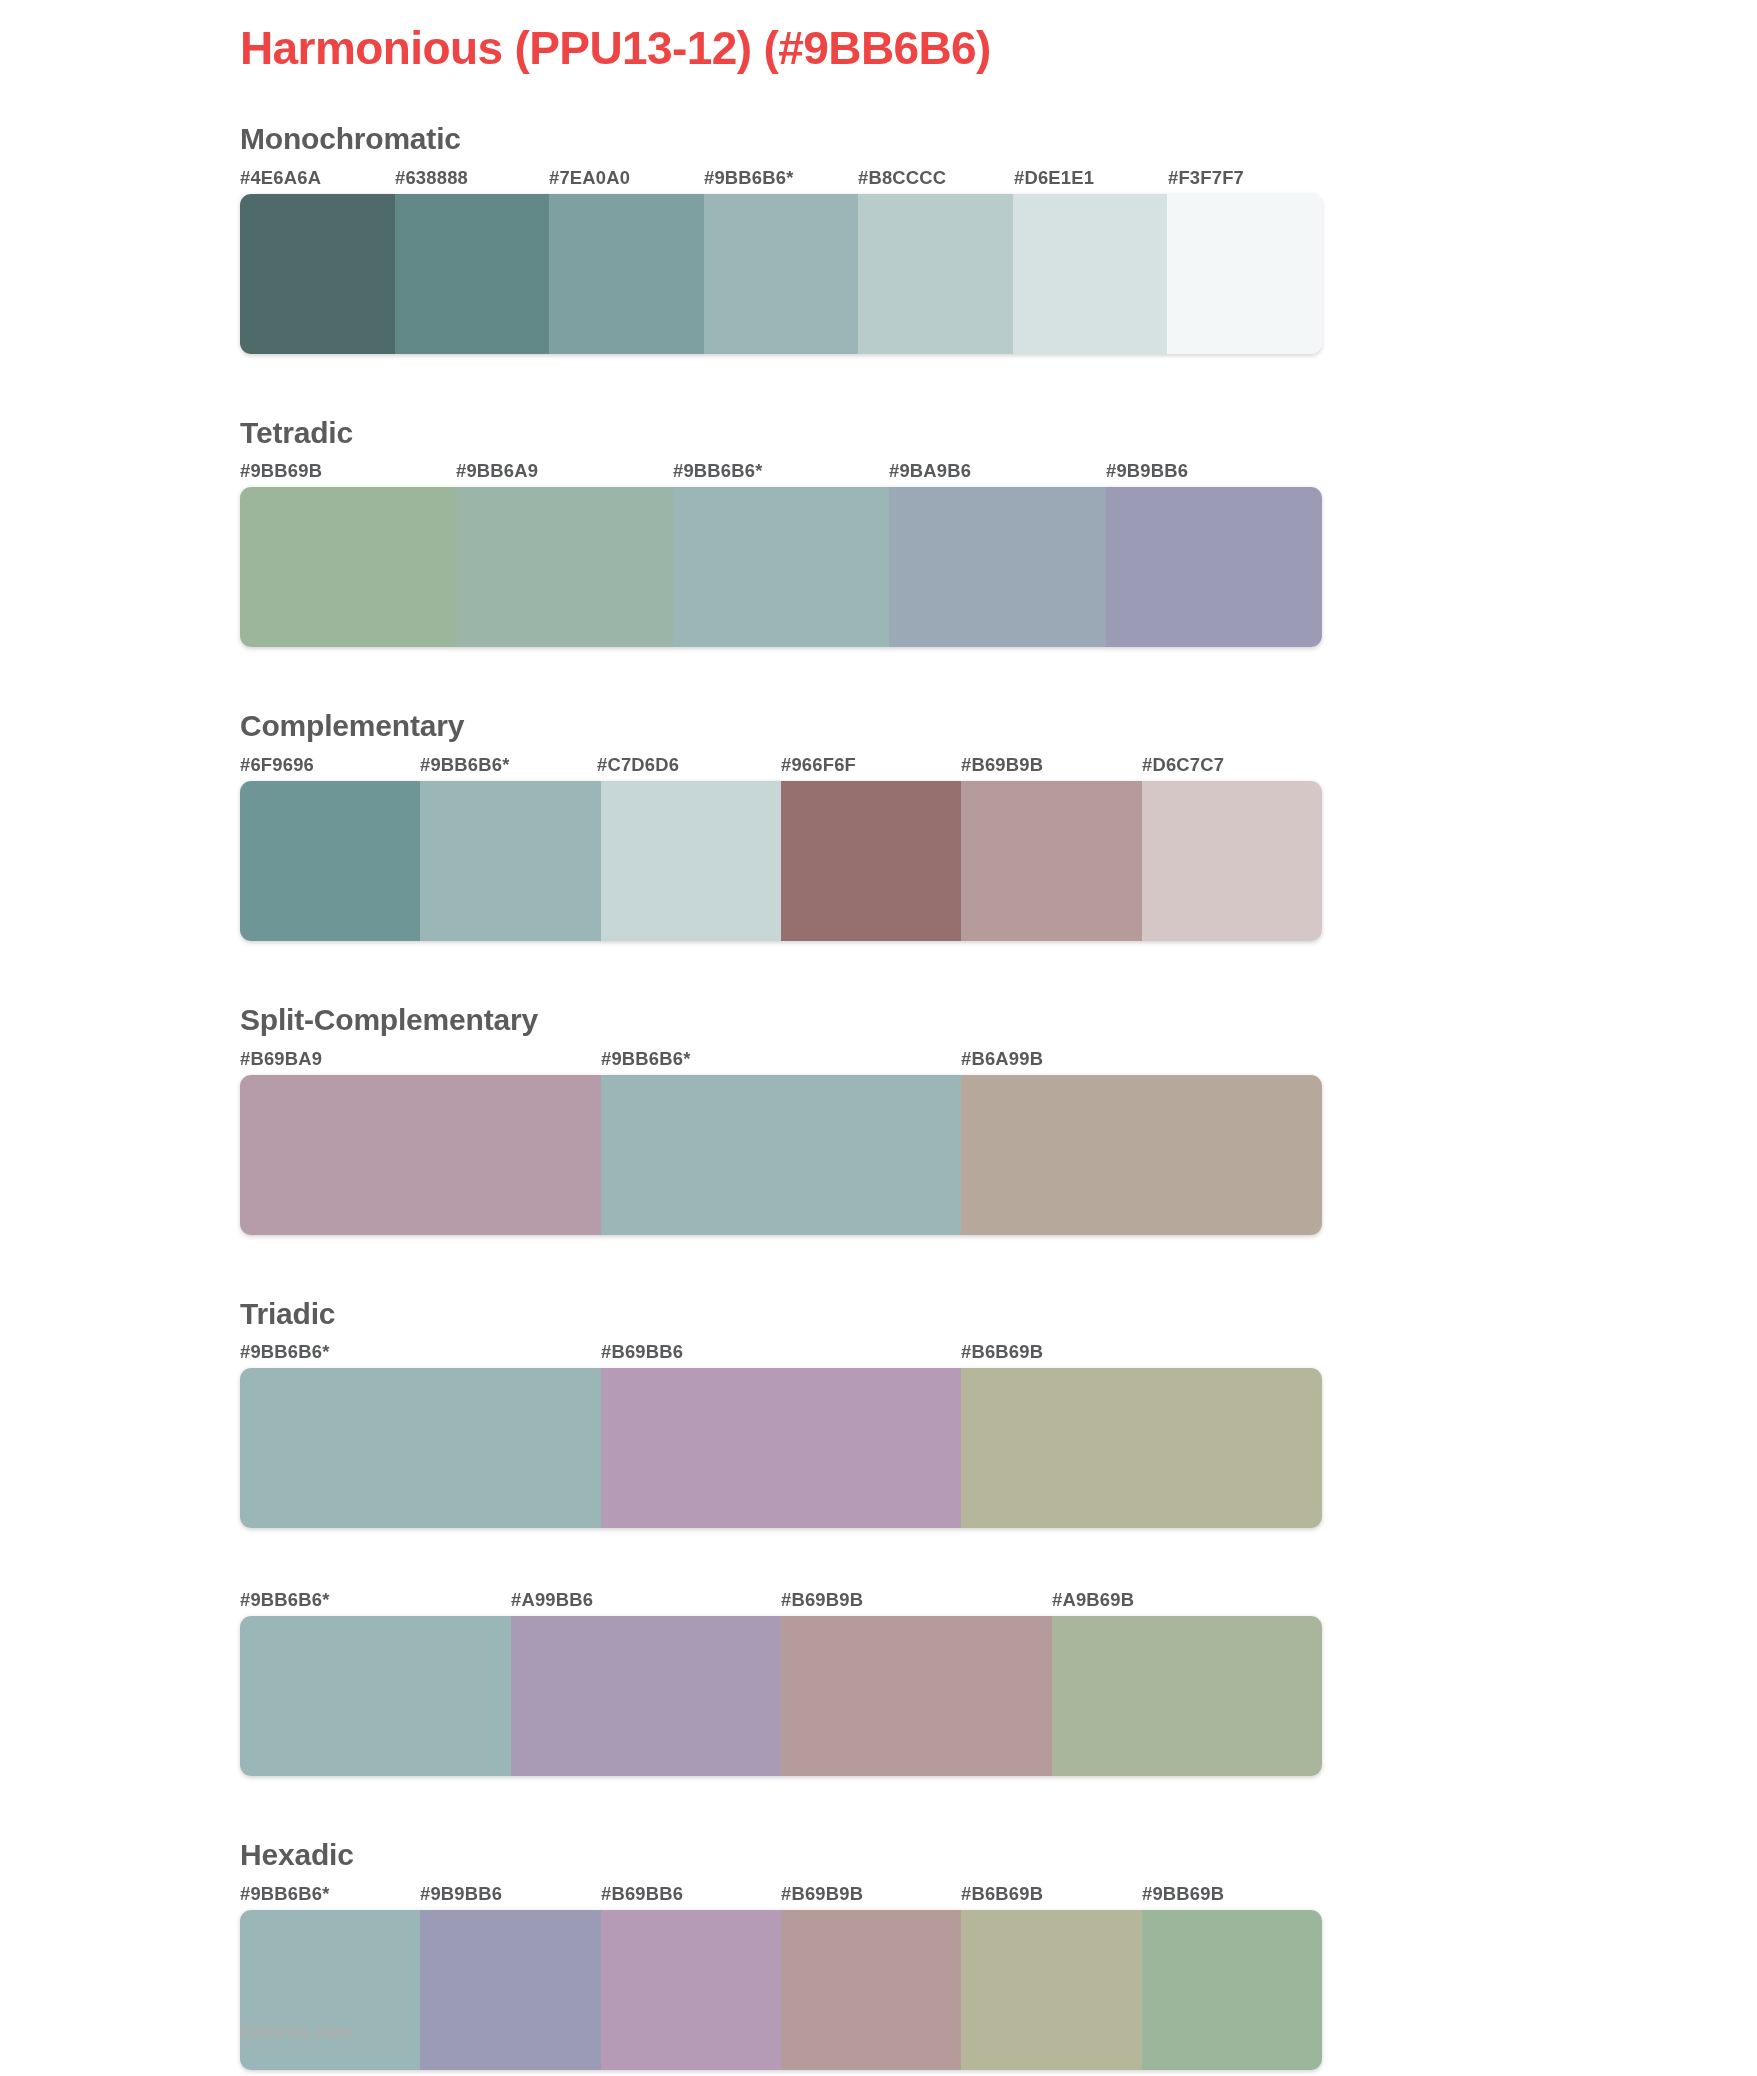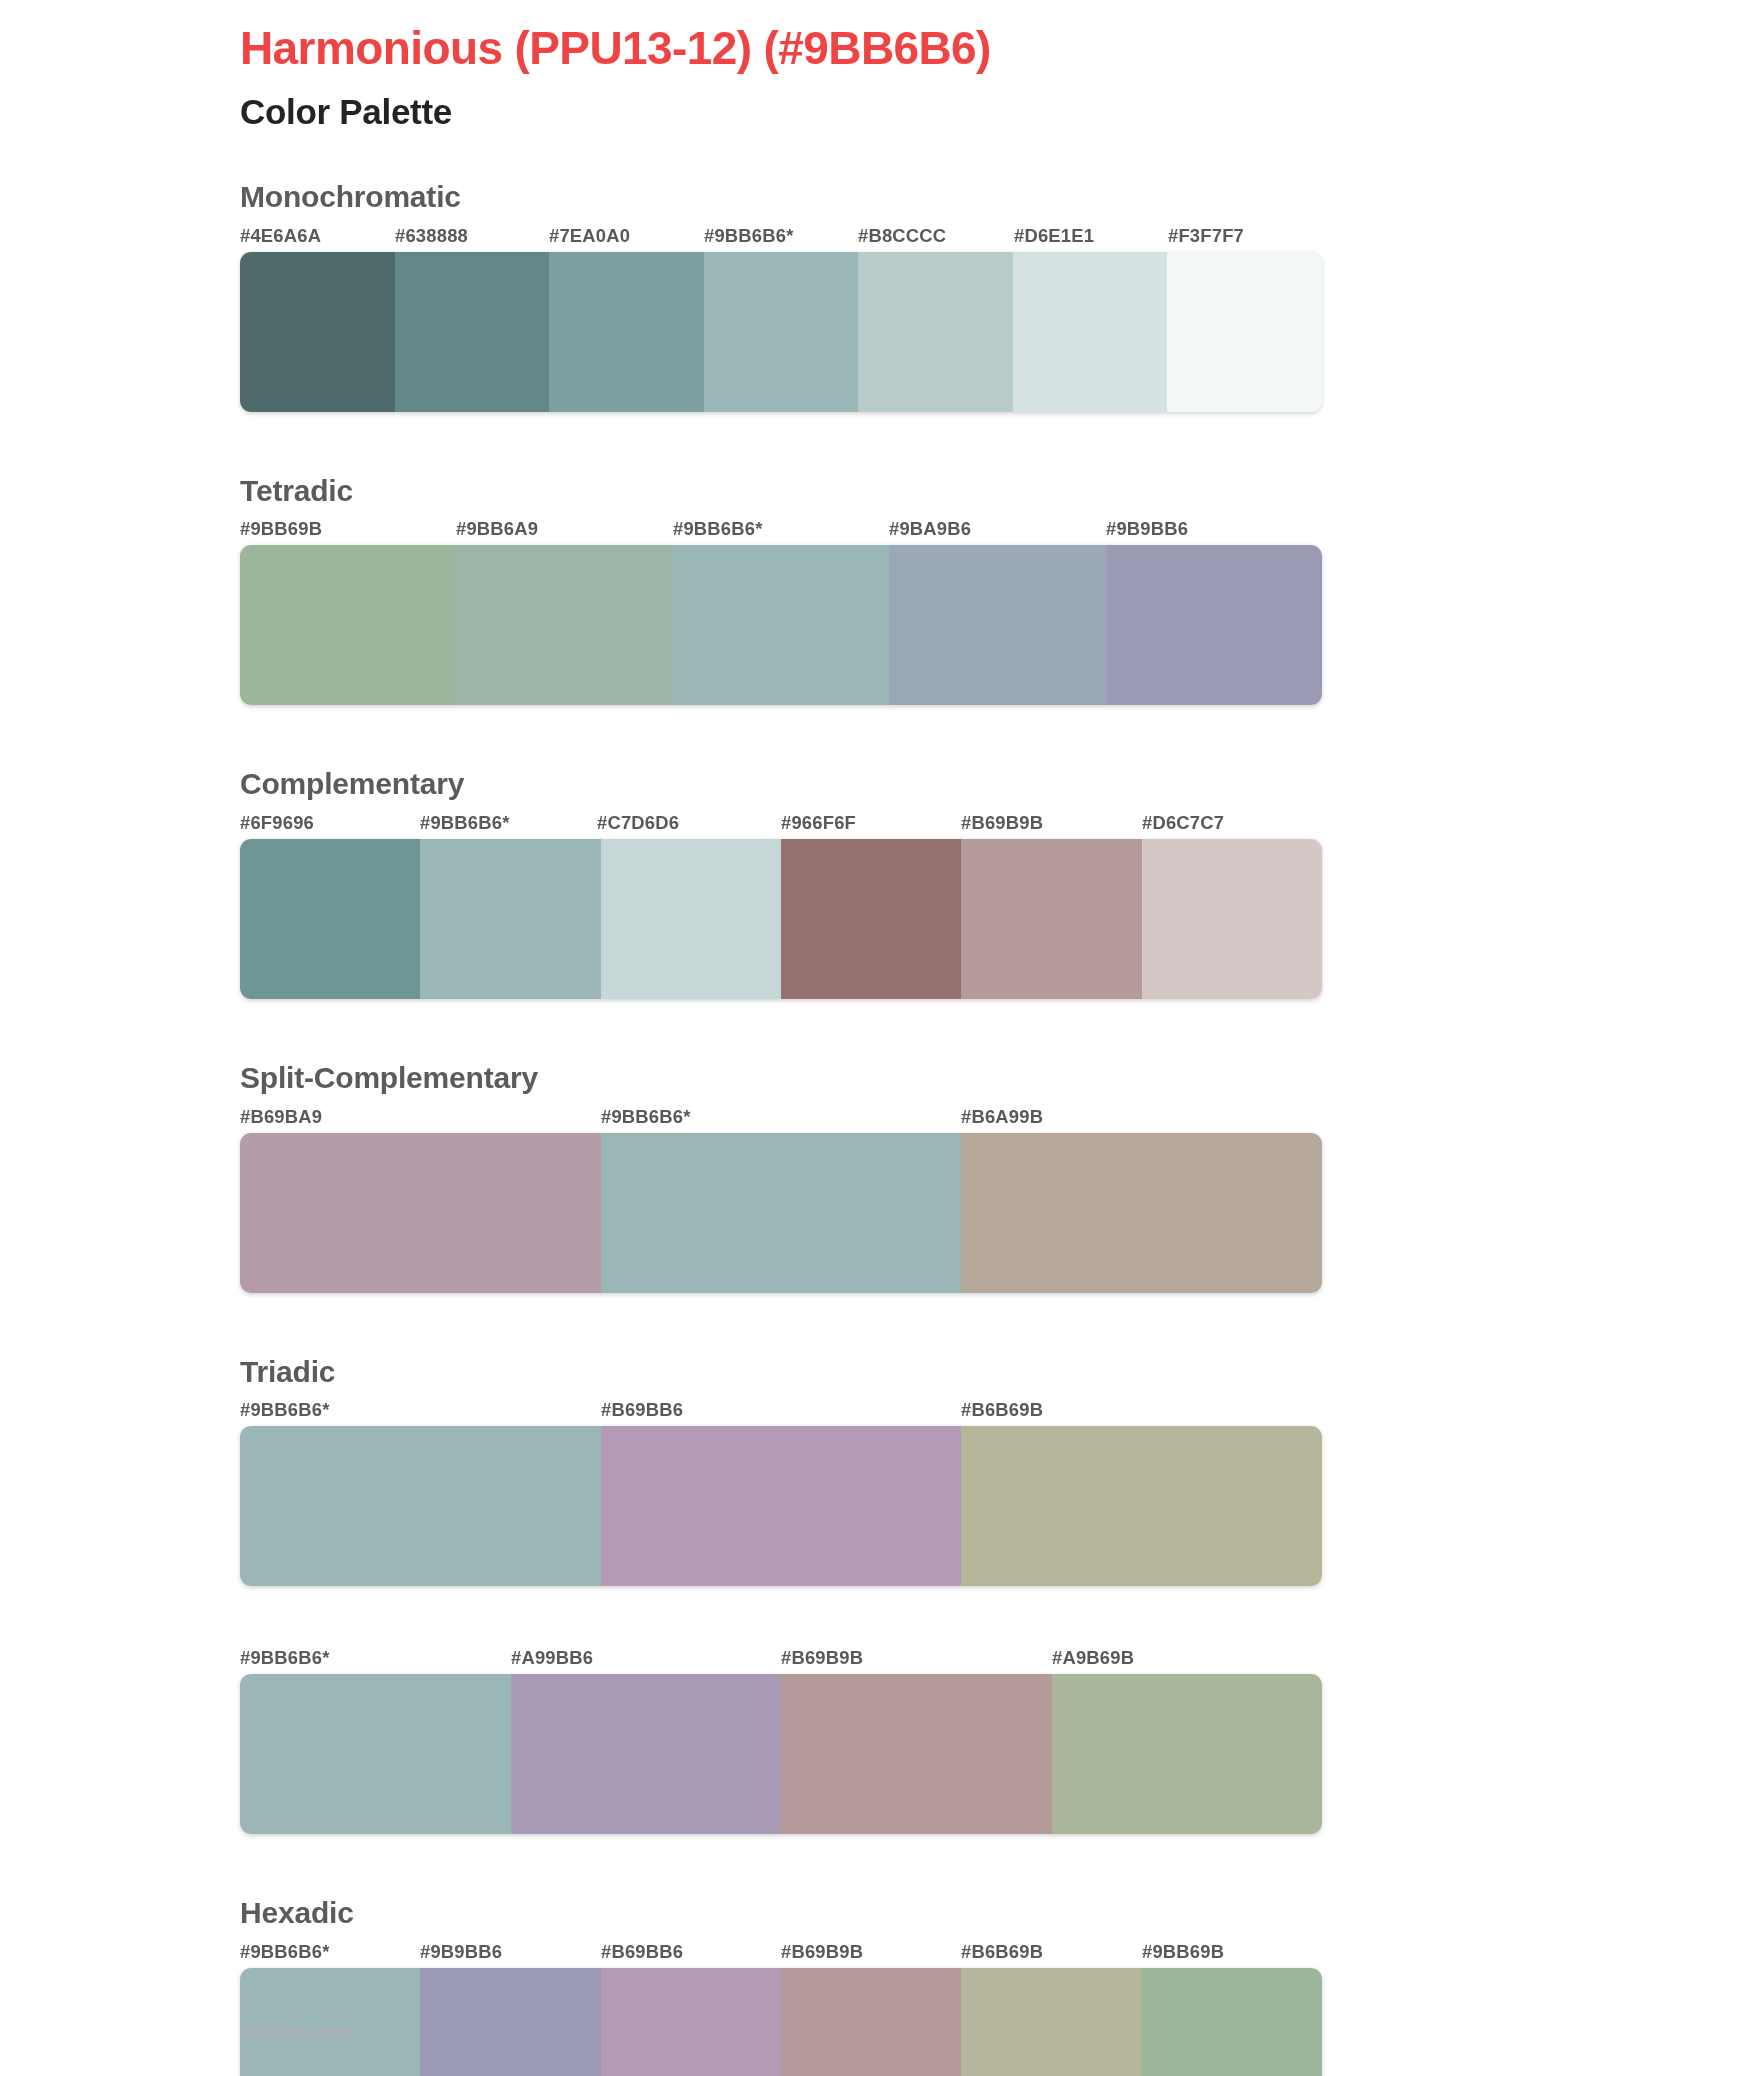--- a/index.html
+++ b/index.html
@@ -115,7 +115,6 @@
 
   <div class="header">
     <h1 class="page-title">Harmonious (PPU13-12) (#9BB6B6)</h1>
-    <h2 class="page-subtitle">Color Palette</h2>
   </div>
 
   <div class="sections" id="sections-container">

